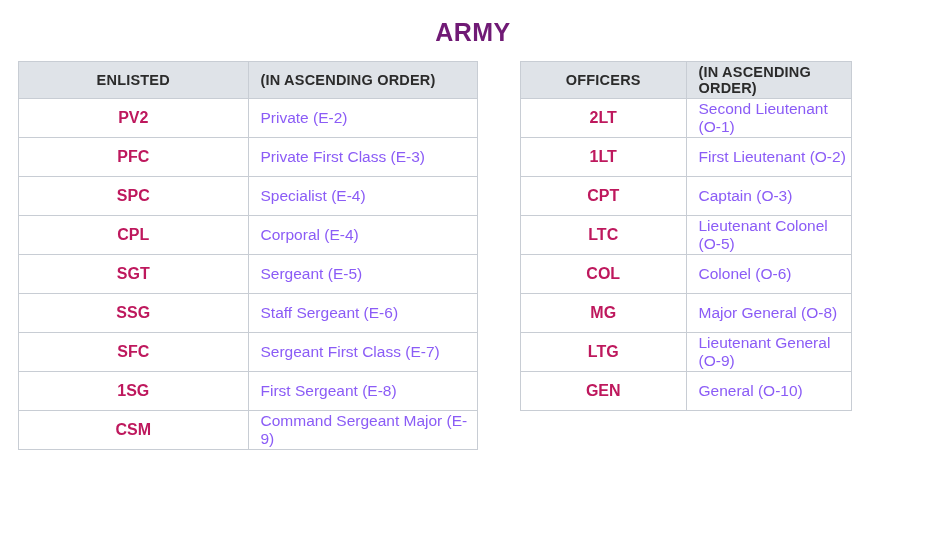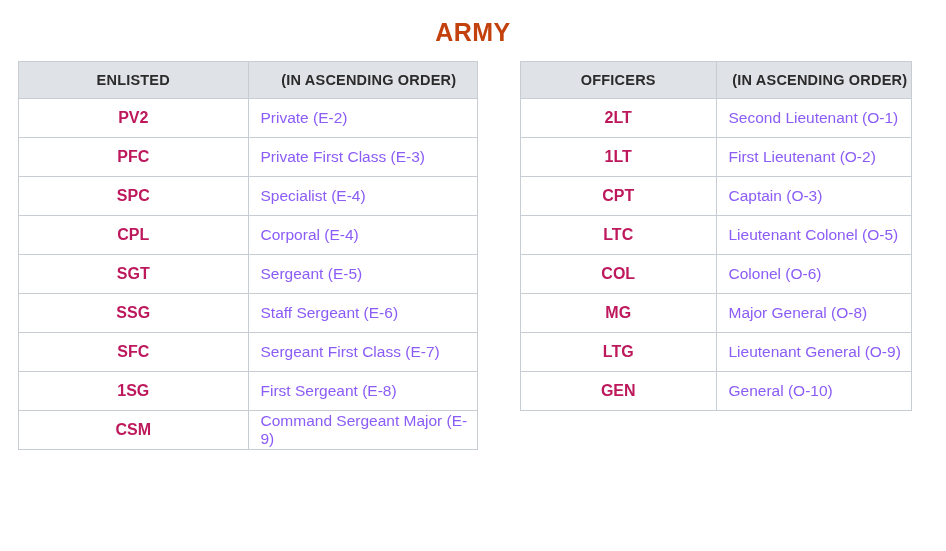--- a/index.html
+++ b/index.html
@@ -20,7 +20,7 @@
     font-size: 25px;
     font-weight: bold;
     letter-spacing: 0.5px;
-    color: #c2410c;
+    color: #701a75;
     margin: 18px 0 0 0;
     font-family: "Liberation Sans", sans-serif;
   }

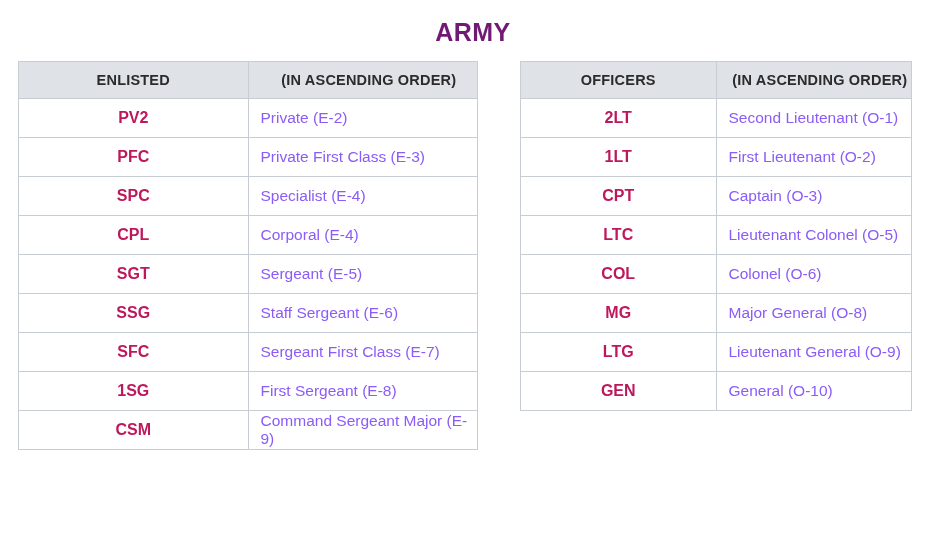--- a/index.html
+++ b/index.html
@@ -65,7 +65,7 @@
     text-align: center;
   }
   .th-name {
-    text-align: center;
+    text-align: left;
     padding-left: 12px !important;
   }
   td.abbr {

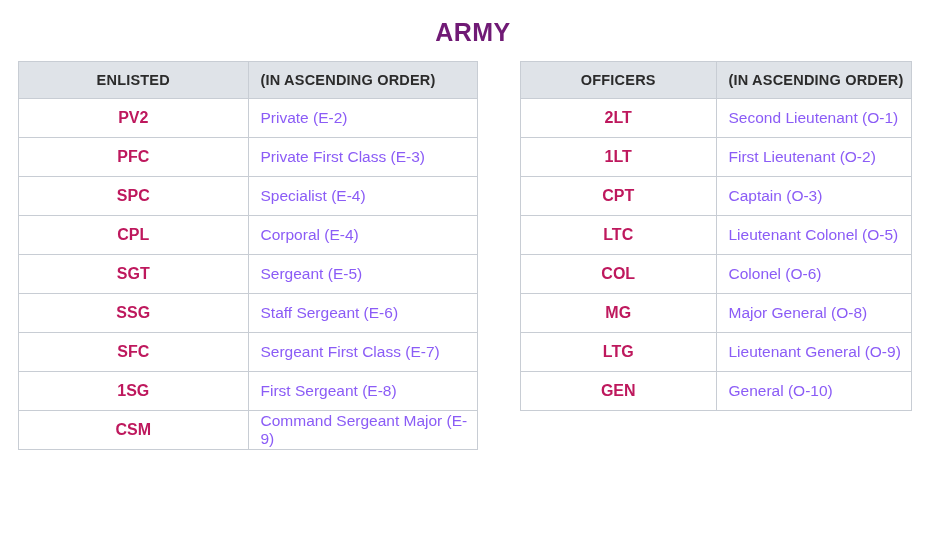--- a/index.html
+++ b/index.html
@@ -39,7 +39,7 @@
     margin-left: 18px;
   }
   .table-col.right {
-    width: 392px;
+    width: 332px;
     margin-left: 42px;
   }
   table.rank-table {

